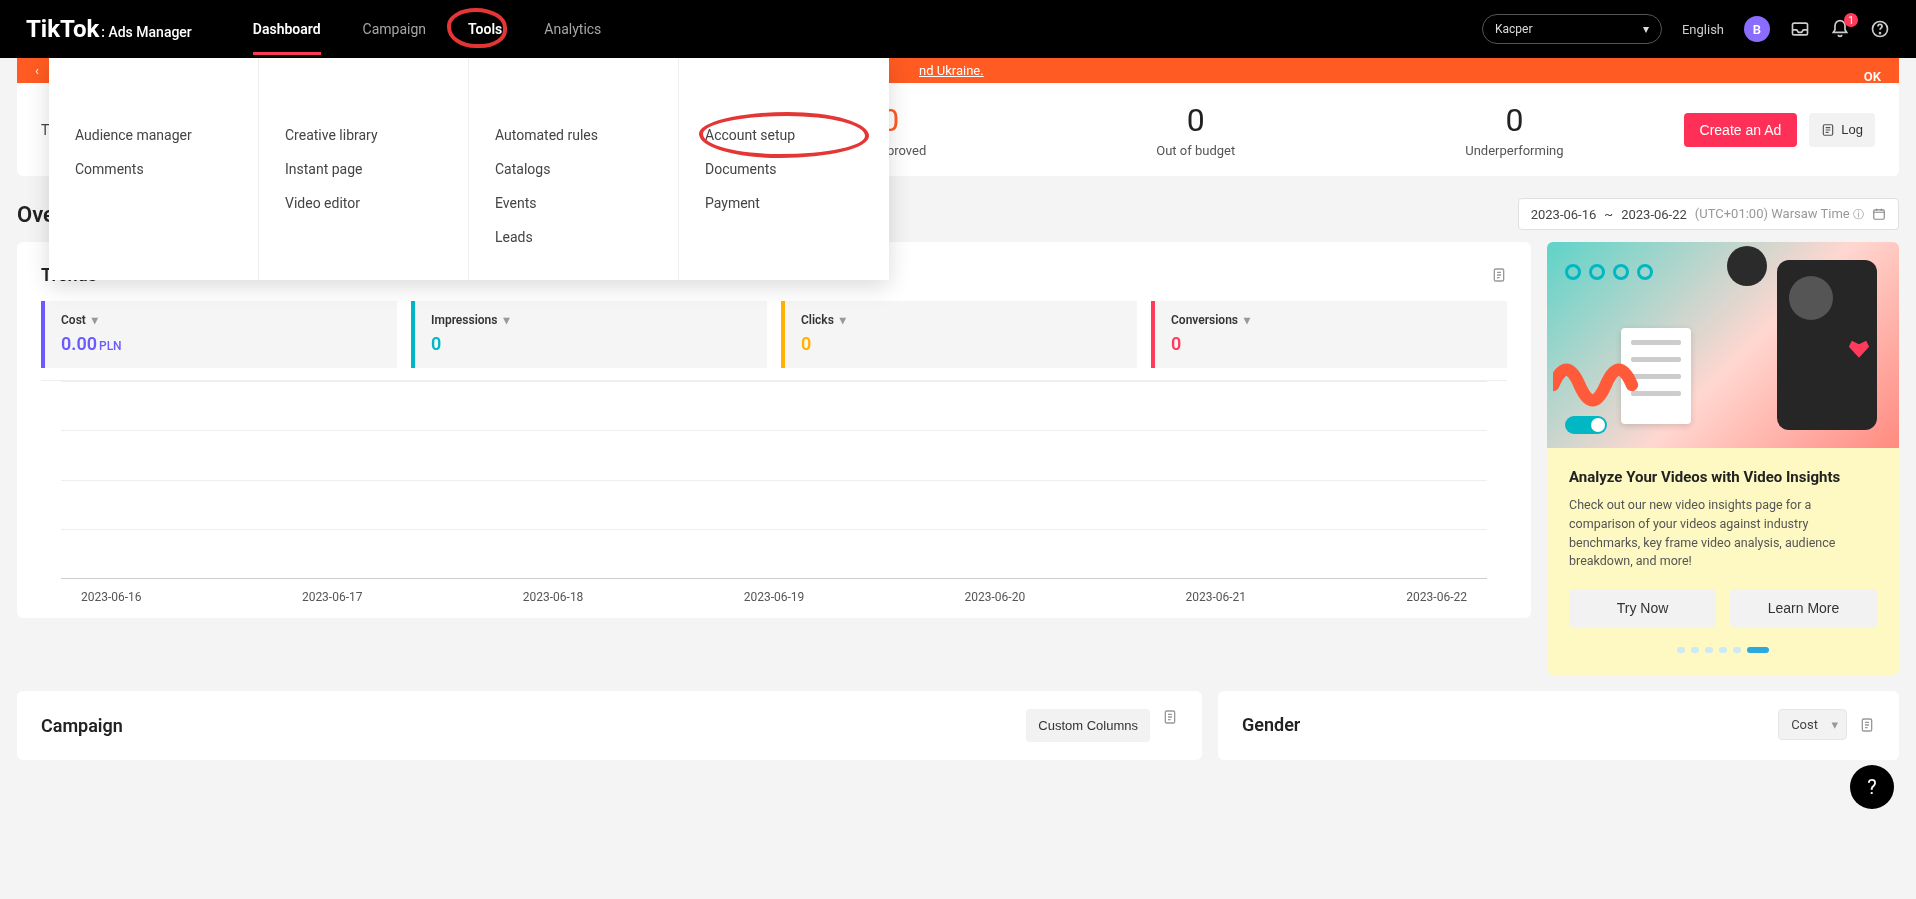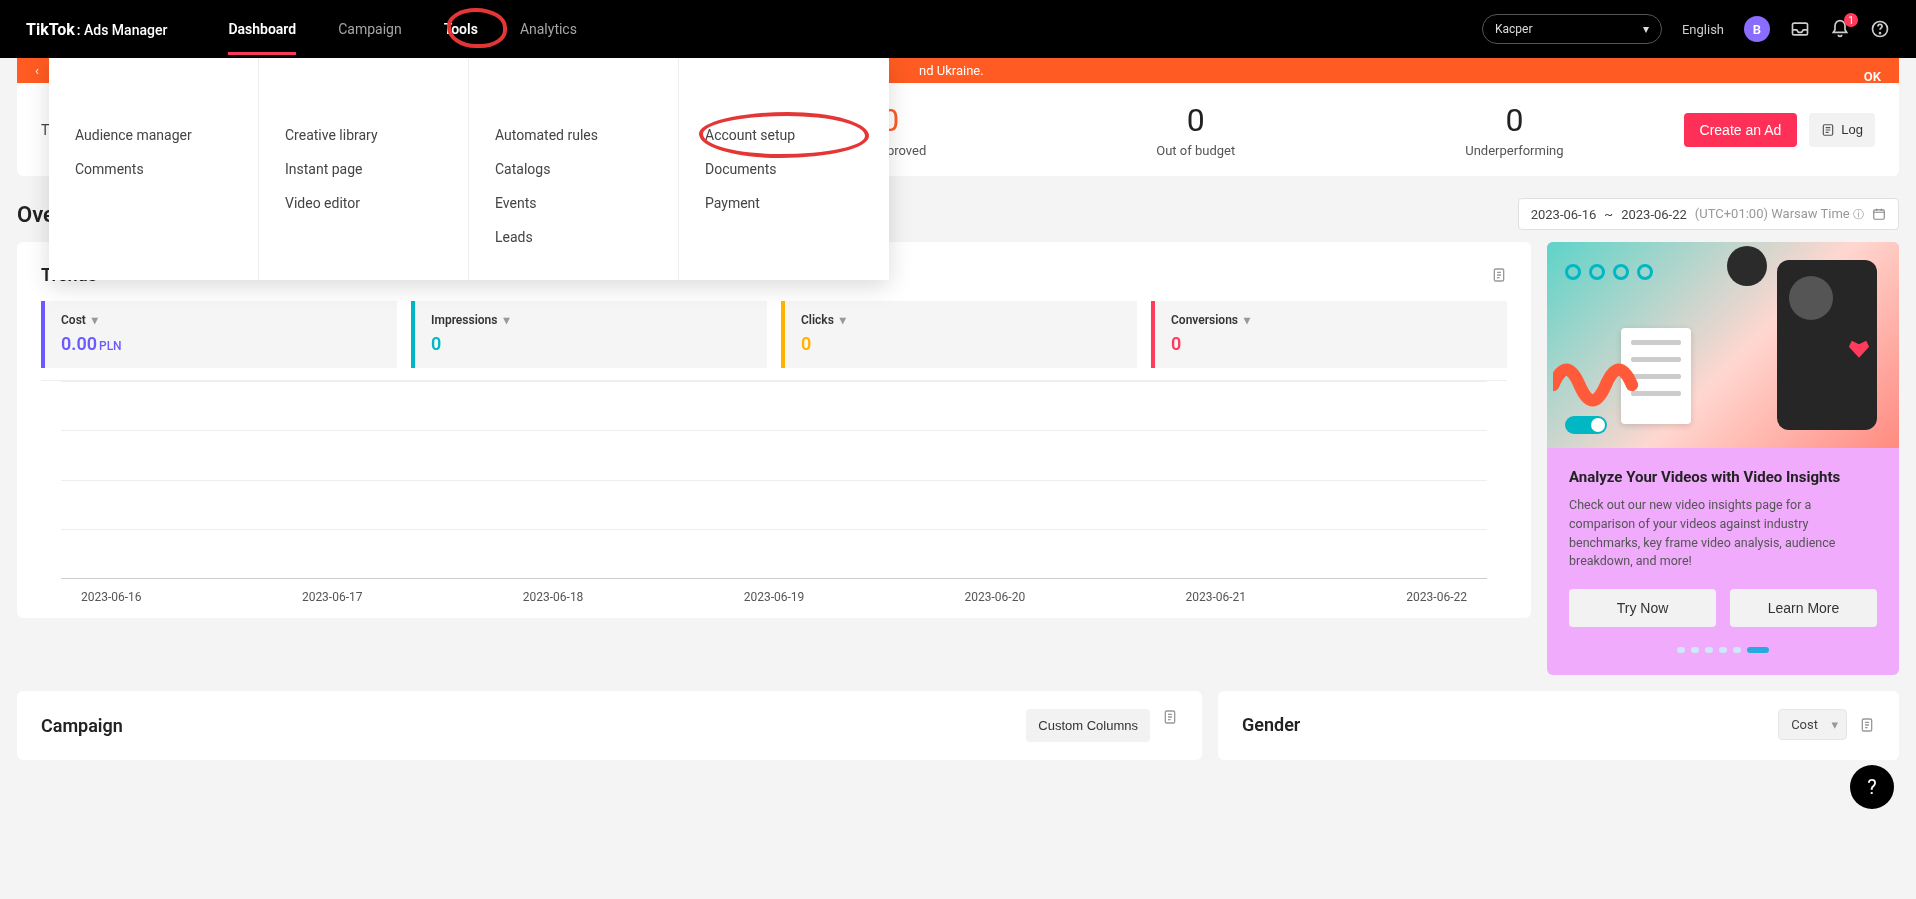--- a/index.html
+++ b/index.html
@@ -7,7 +7,7 @@
   
   .topbar { background: #000; height: 58px; display: flex; align-items: center; padding: 0 26px; color: #fff; position: relative; }
   .brand { display: flex; align-items: baseline; font-weight: 700; }
-  .brand .tt { font-size: 16px; letter-spacing: 0; }
+  .brand .tt { font-size: 24px; letter-spacing: 0; }
   .brand .sub { font-size: 14px; margin-left: 2px; font-weight: 500; }
   .nav { display: flex; gap: 42px; margin-left: 61px; }
   .nav-item { font-size: 14px; color: #a6a6a6; cursor: pointer; position: relative; padding: 6px 0; }

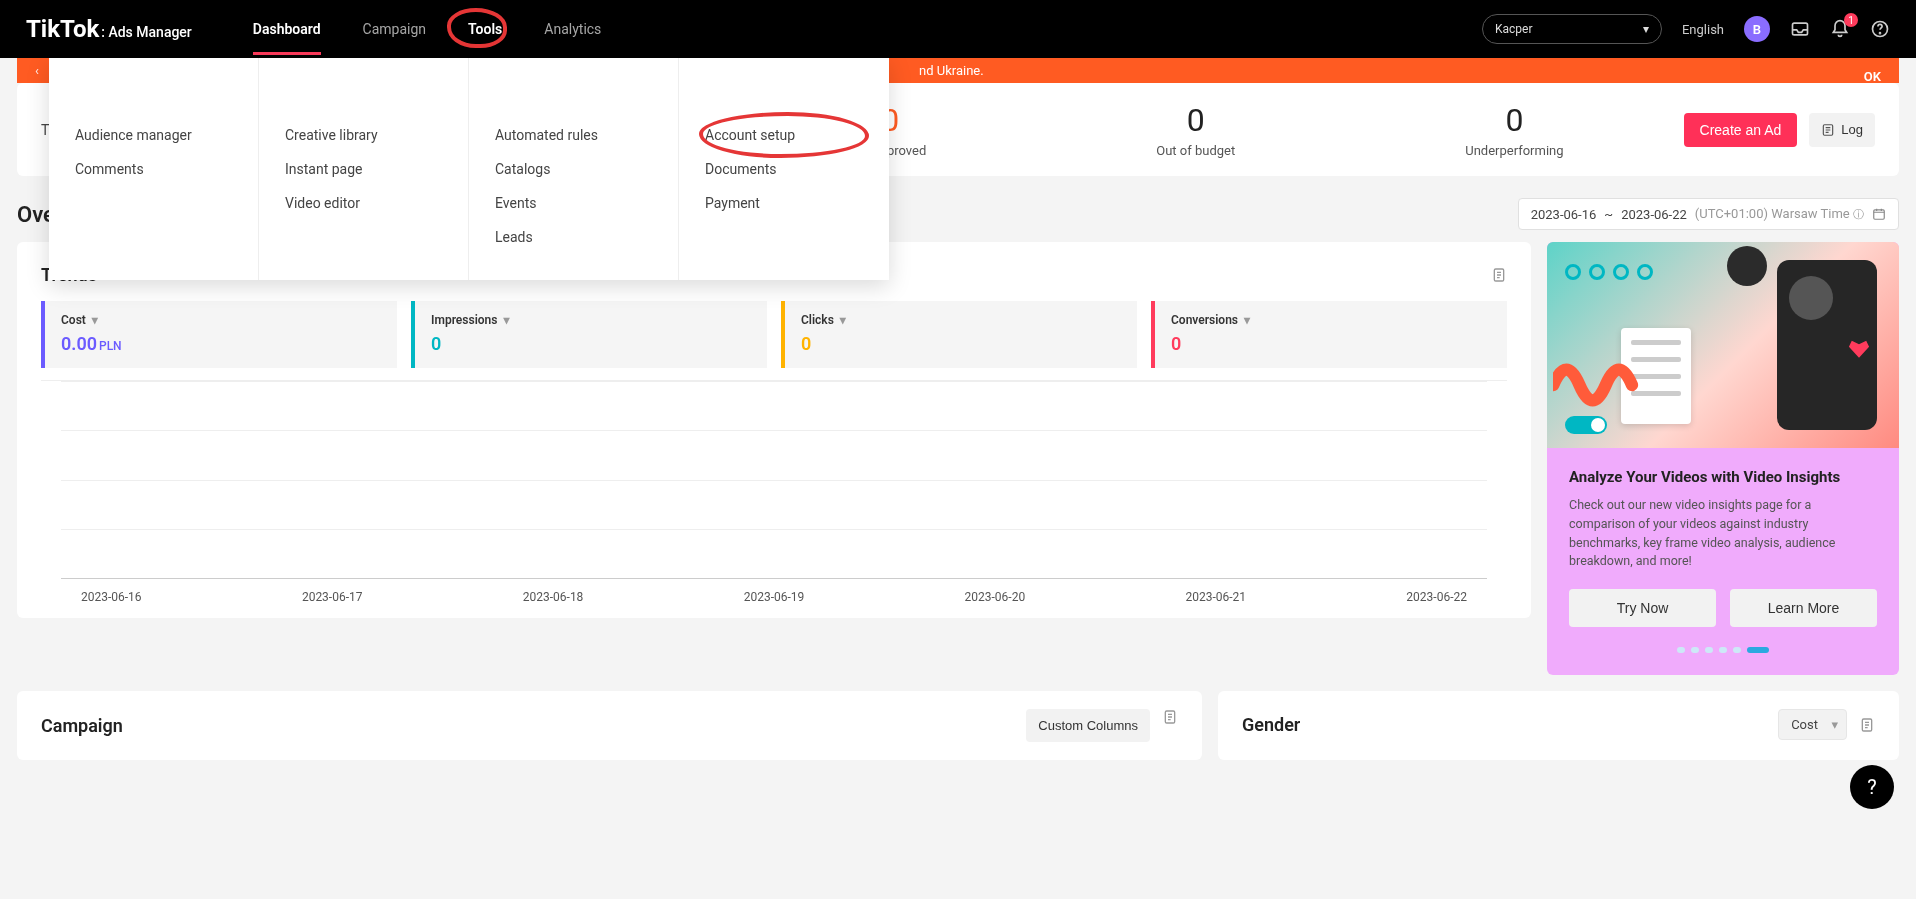--- a/index.html
+++ b/index.html
@@ -186,7 +186,7 @@
 
 <div class="alertbar">
   <span class="chev icn">‹</span>
-  <span style="flex:1;text-align:center;">nd Ukraine.</span>
+  <span style="flex:1;text-align:center;text-decoration:underline;">nd Ukraine.</span>
   <span style="font-weight:600;margin-top:12px;">OK</span>
 </div>
 

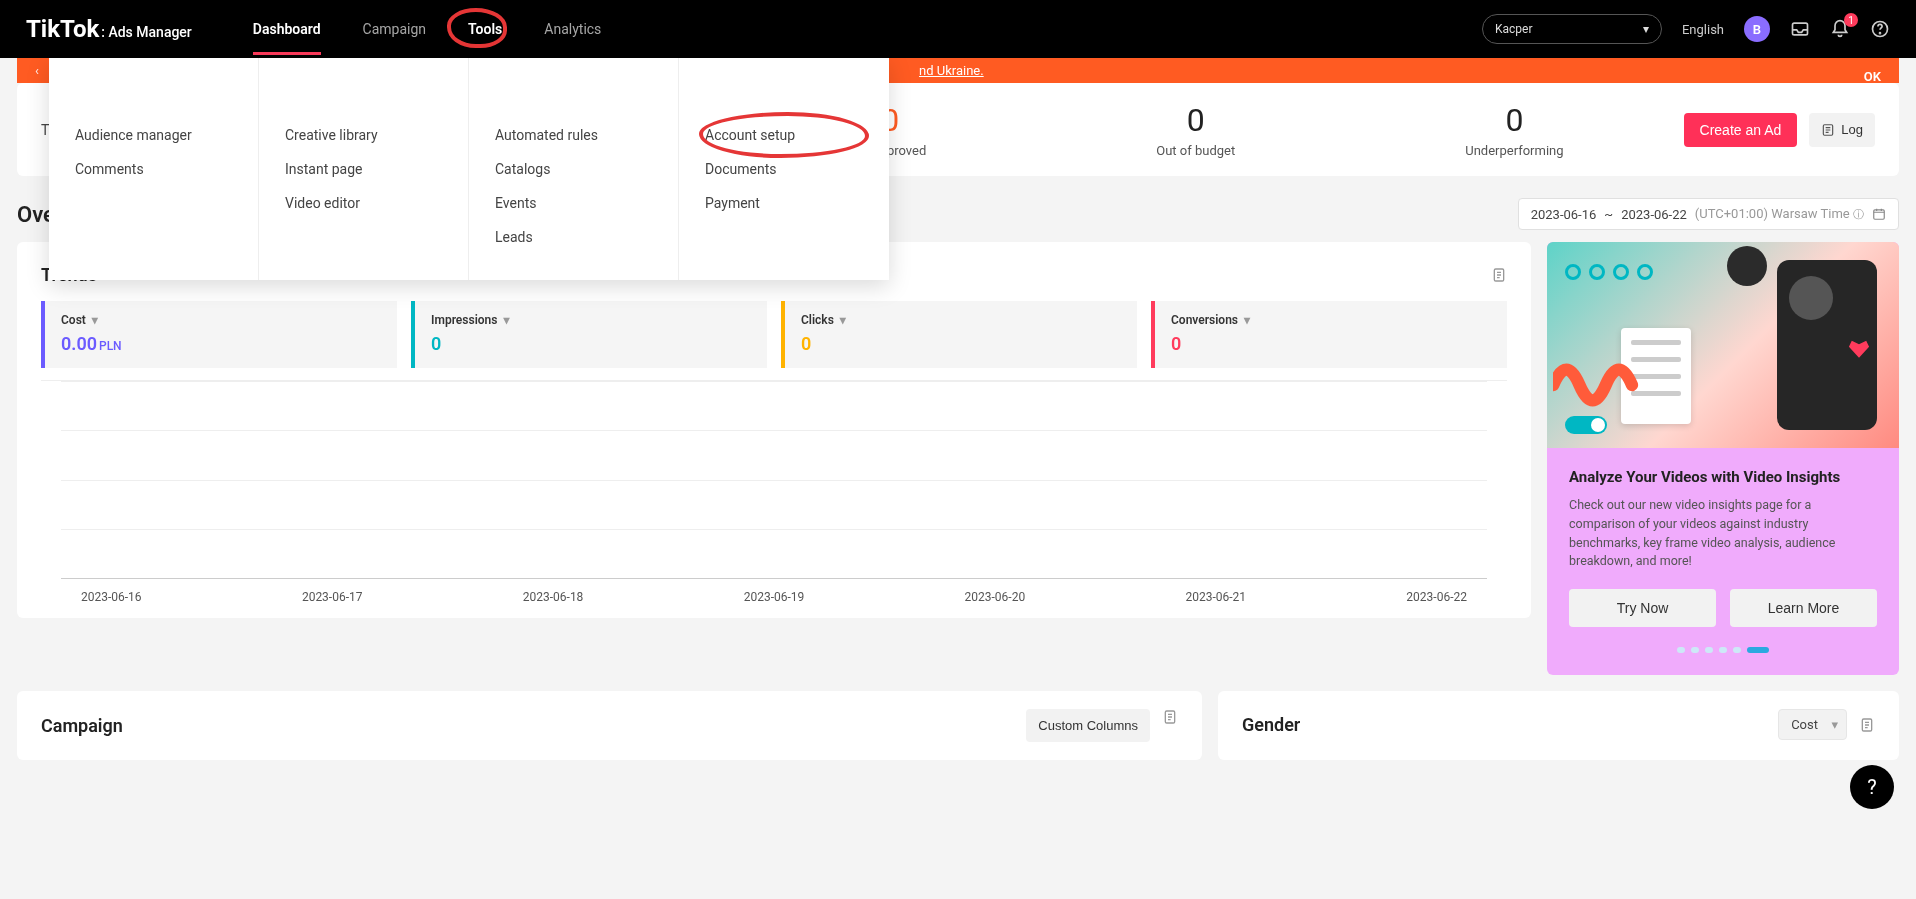--- a/index.html
+++ b/index.html
@@ -82,7 +82,7 @@
   
   .siderow { display: flex; gap: 16px; align-items: flex-start; margin-top: 0; }
   .maincol { flex: 1; }
-  .promo { width: 352px; background: #f0abfc; border-radius: 6px; overflow: hidden; }
+  .promo { width: 352px; background: #fef9c3; border-radius: 6px; overflow: hidden; }
   .promo-ill { height: 206px; background: linear-gradient(135deg,#5ed3c8 0%, #ffd7d0 55%, #ff8a80 100%); position: relative; }
   .phone { position:absolute; right:22px; top:18px; width:100px; height:170px; background:#262626; border-radius:12px; }
   .phone::before { content:""; position:absolute; left:12px; top:16px; width:44px; height:44px; background:#555; border-radius:50%; }

